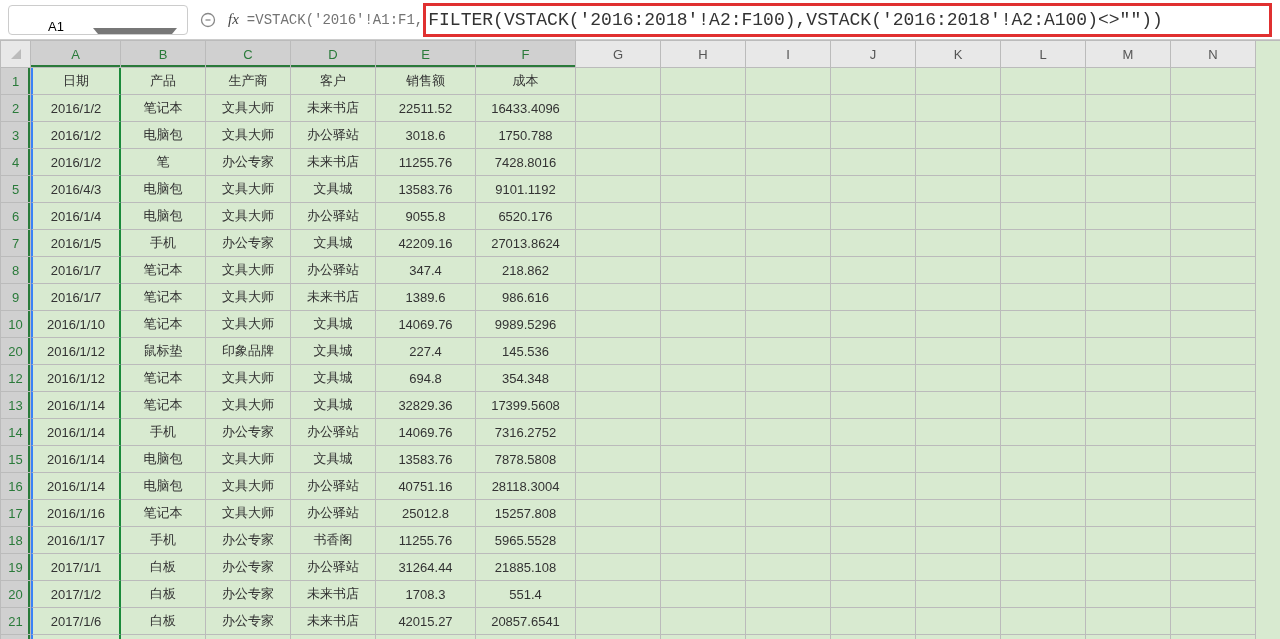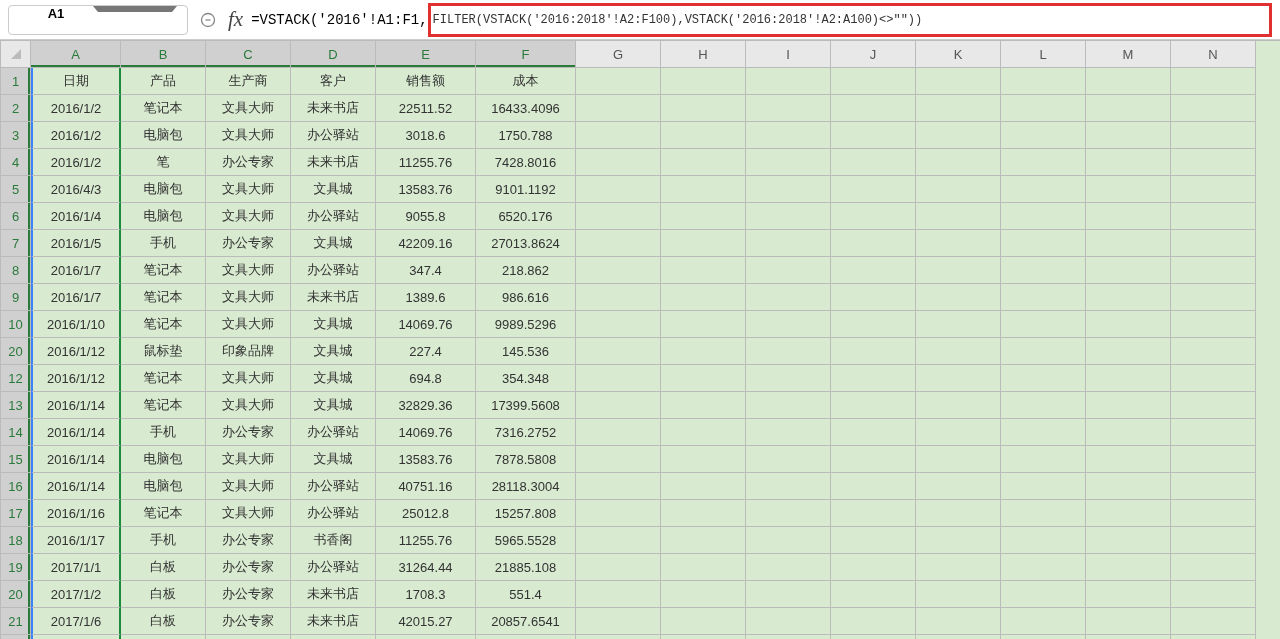--- a/index.html
+++ b/index.html
@@ -25,11 +25,10 @@
       border: 1px solid #ccc;
       border-radius: 4px;
       display: flex;
-      align-items: flex-start;
+      align-items: flex-end;
       justify-content: space-between;
       padding: 0 10px;
       background: #fff;
-      font-weight: bold;
     }
     .name-box span { flex: 1; text-align: center; }
     .chevron {

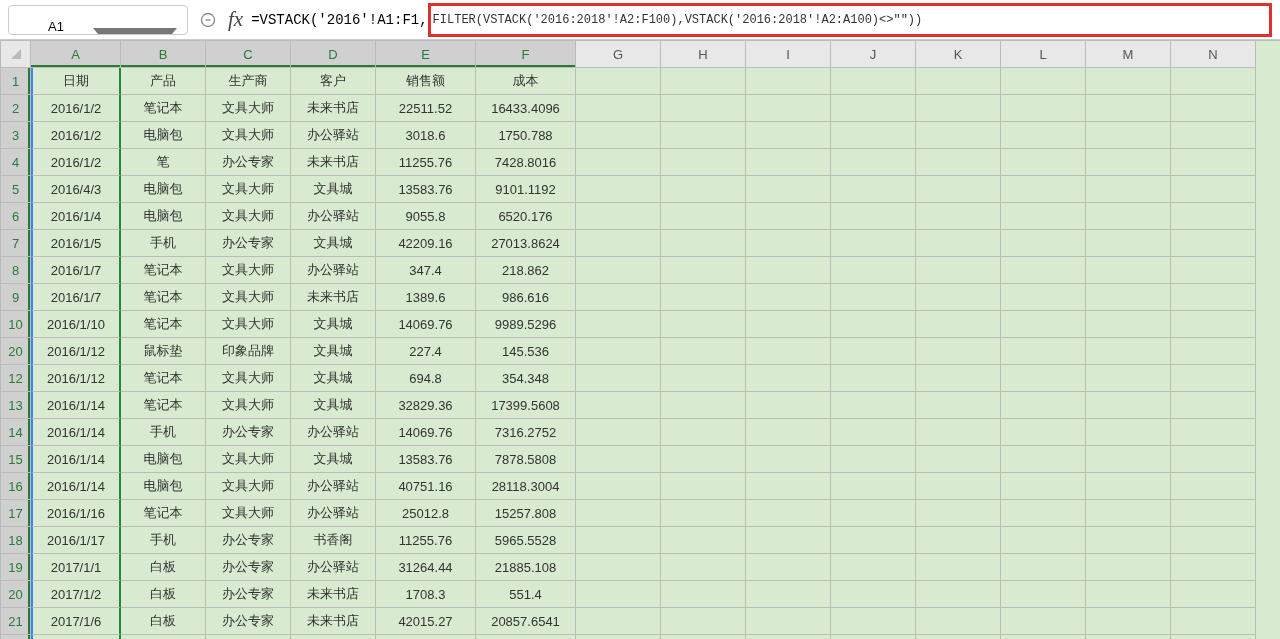--- a/index.html
+++ b/index.html
@@ -46,7 +46,7 @@
     .fx-label {
       font-style: italic;
       font-family: Georgia, serif;
-      font-size: 21px;
+      font-size: 15px;
       color: #444;
     }
     .formula-wrap {

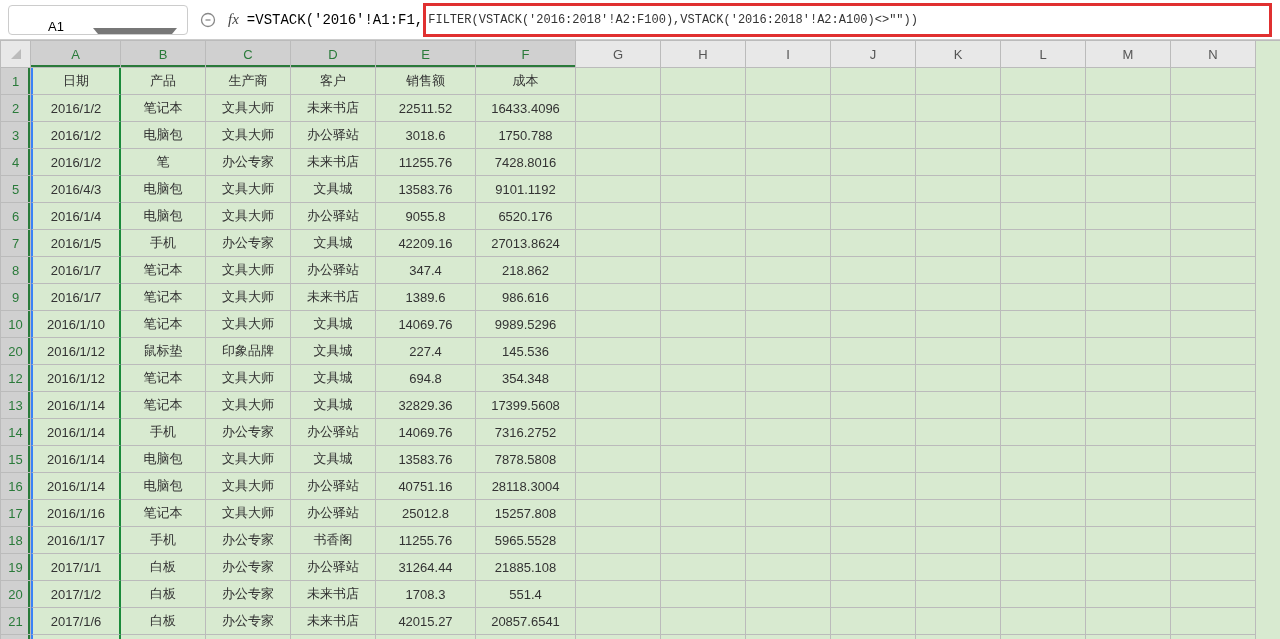--- a/index.html
+++ b/index.html
@@ -59,7 +59,7 @@
     .formula-prefix {
       font-family: "Courier New", monospace;
       font-size: 14px;
-      color: #000000;
+      color: #737373;
       white-space: nowrap;
       padding-right: 0;
     }

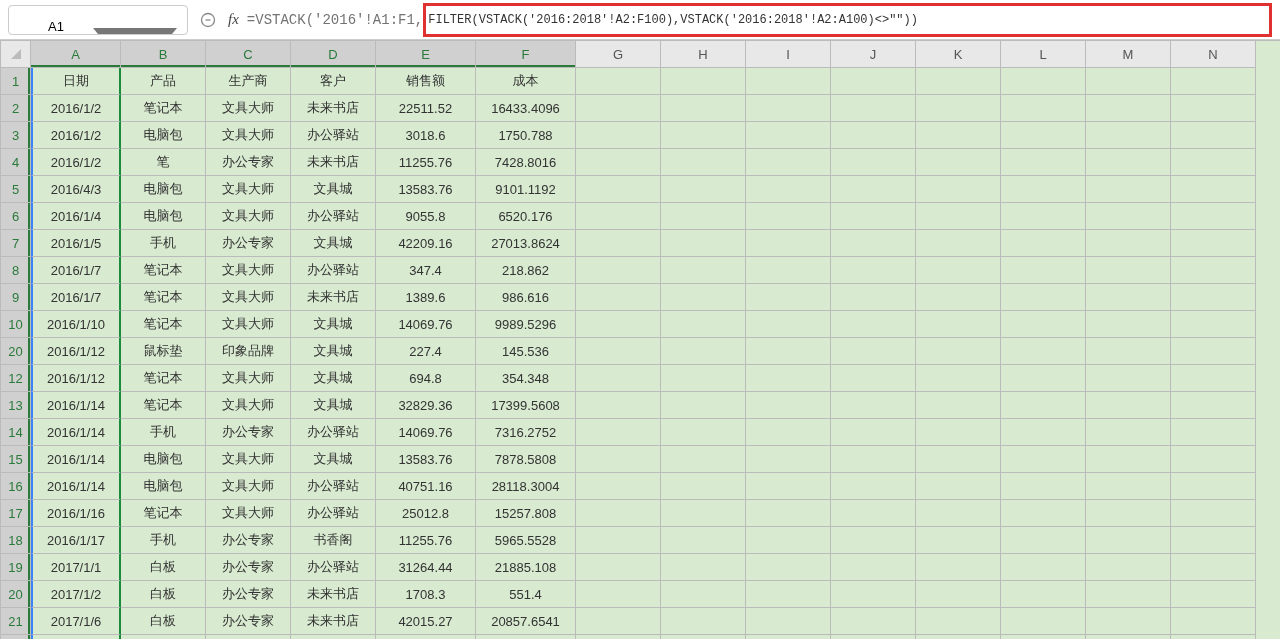--- a/index.html
+++ b/index.html
@@ -69,7 +69,7 @@
       display: flex;
       align-items: center;
       font-family: "Courier New", monospace;
-      font-size: 12px;
+      font-size: 18px;
       color: #333;
       white-space: nowrap;
       padding: 0 2px;

